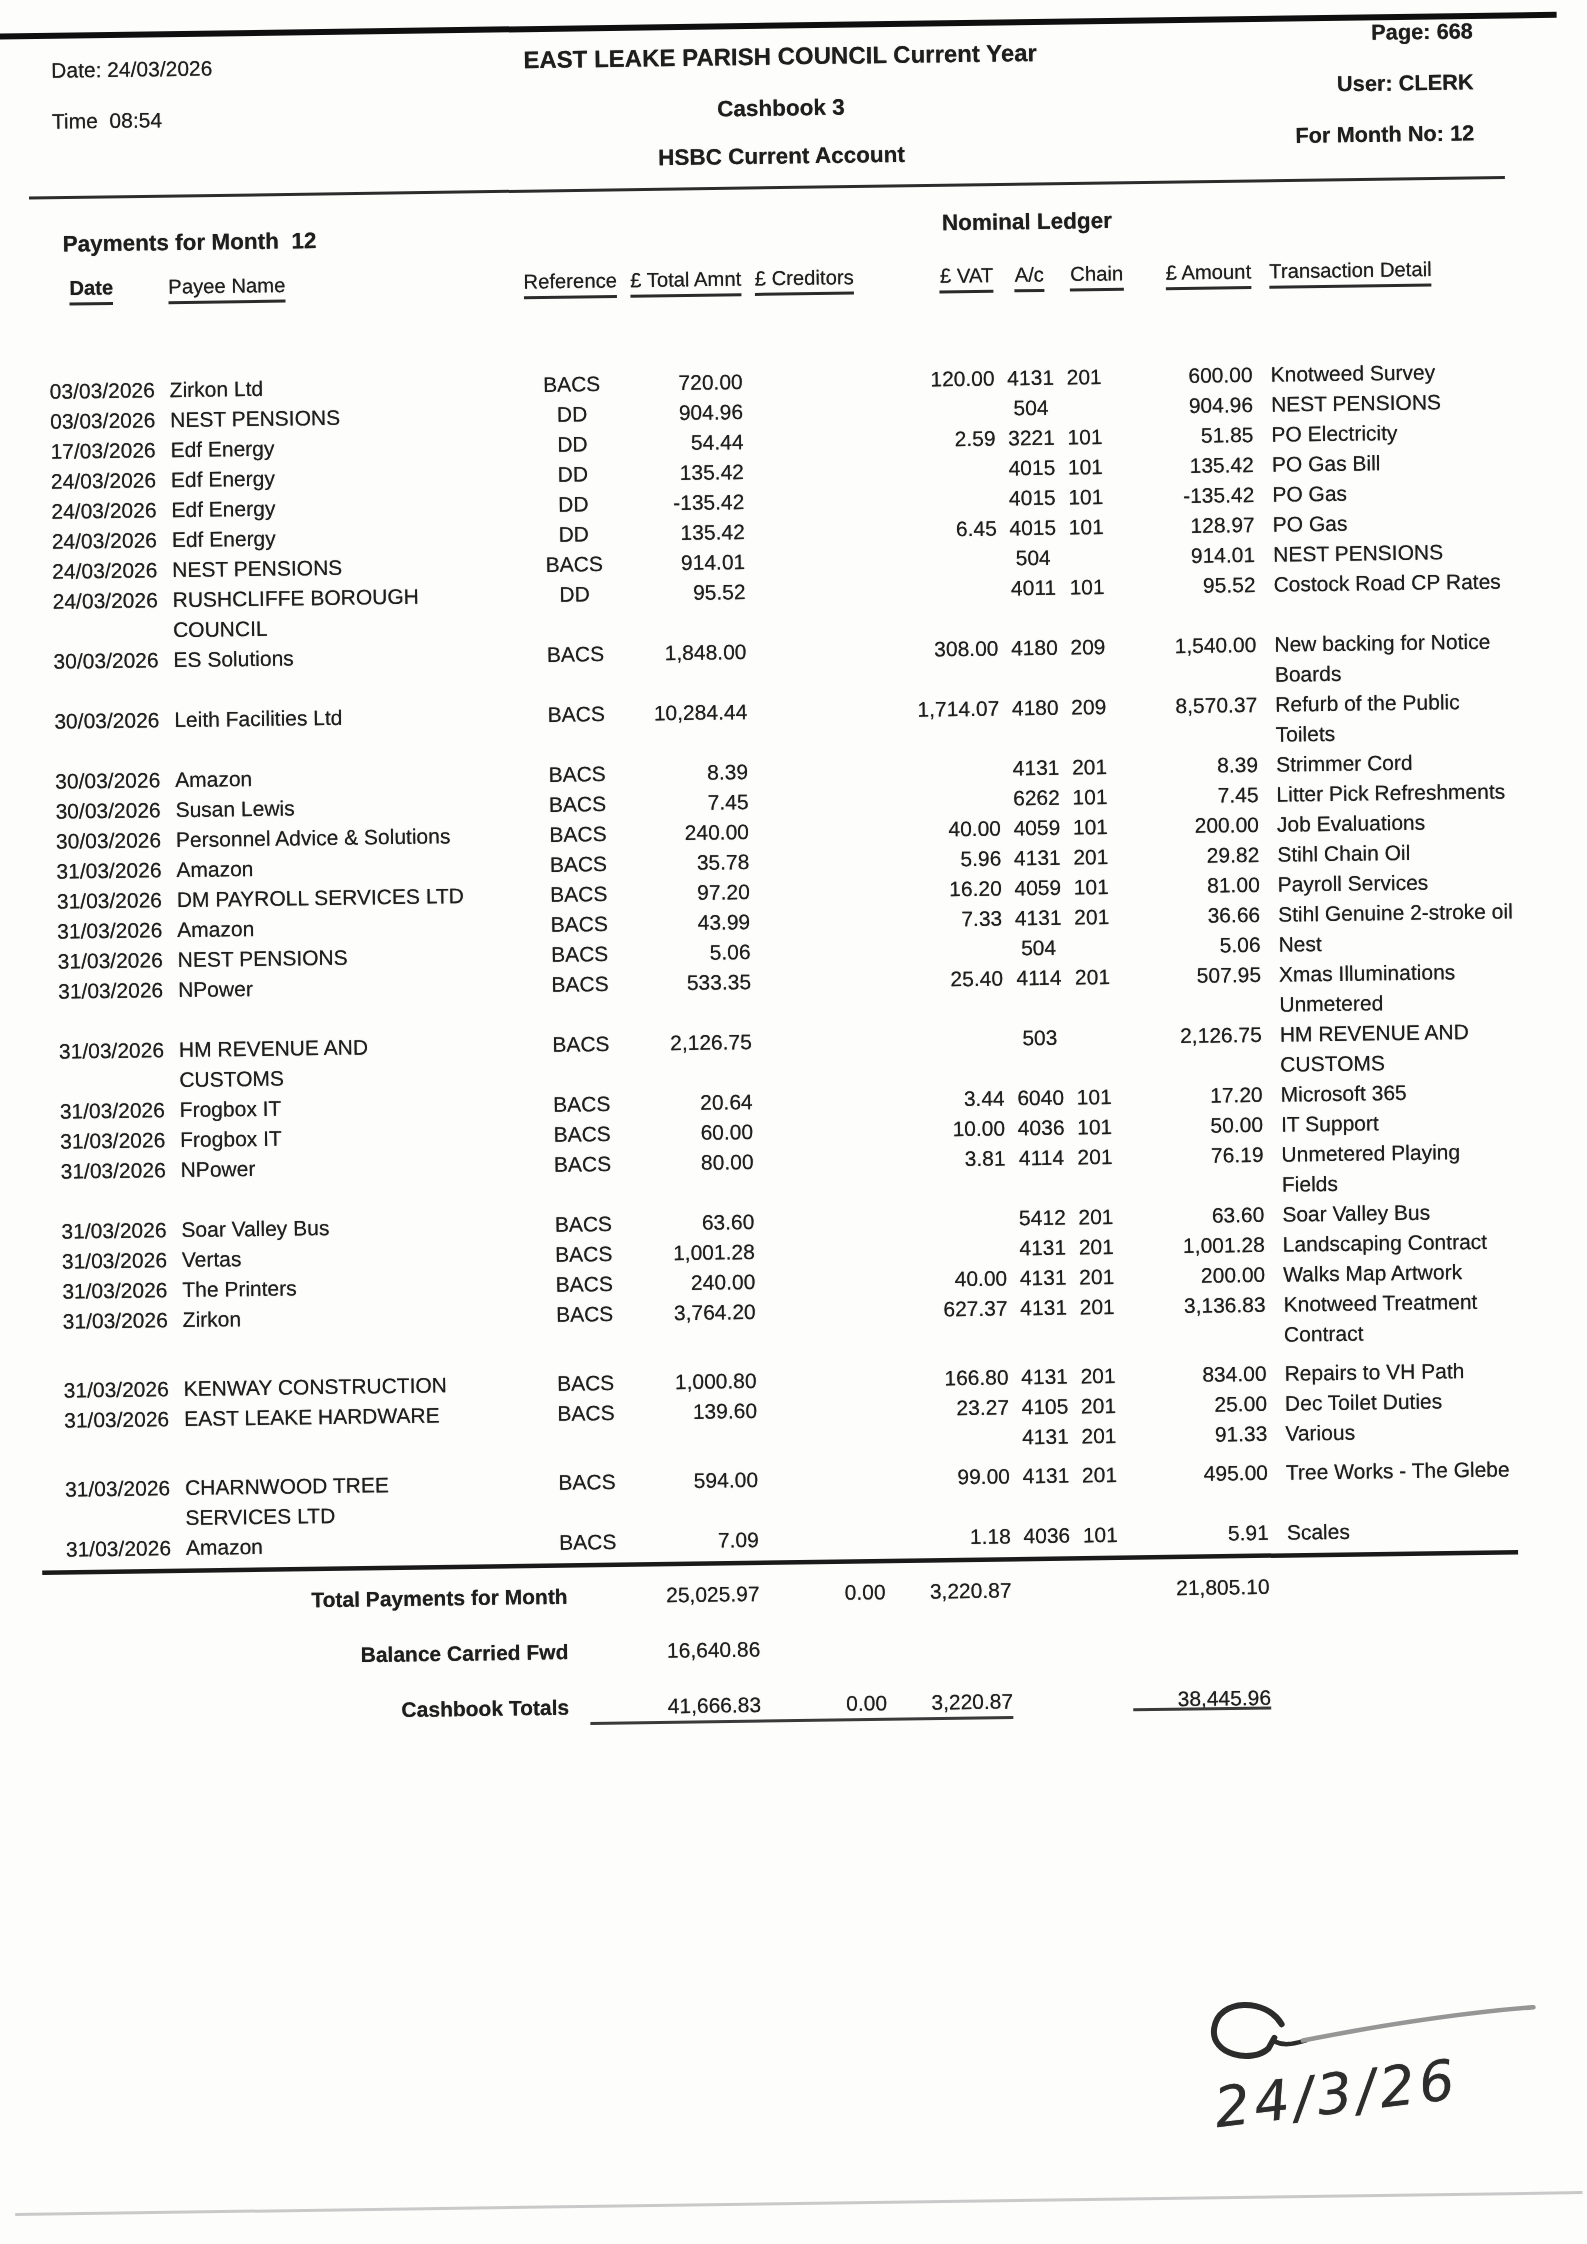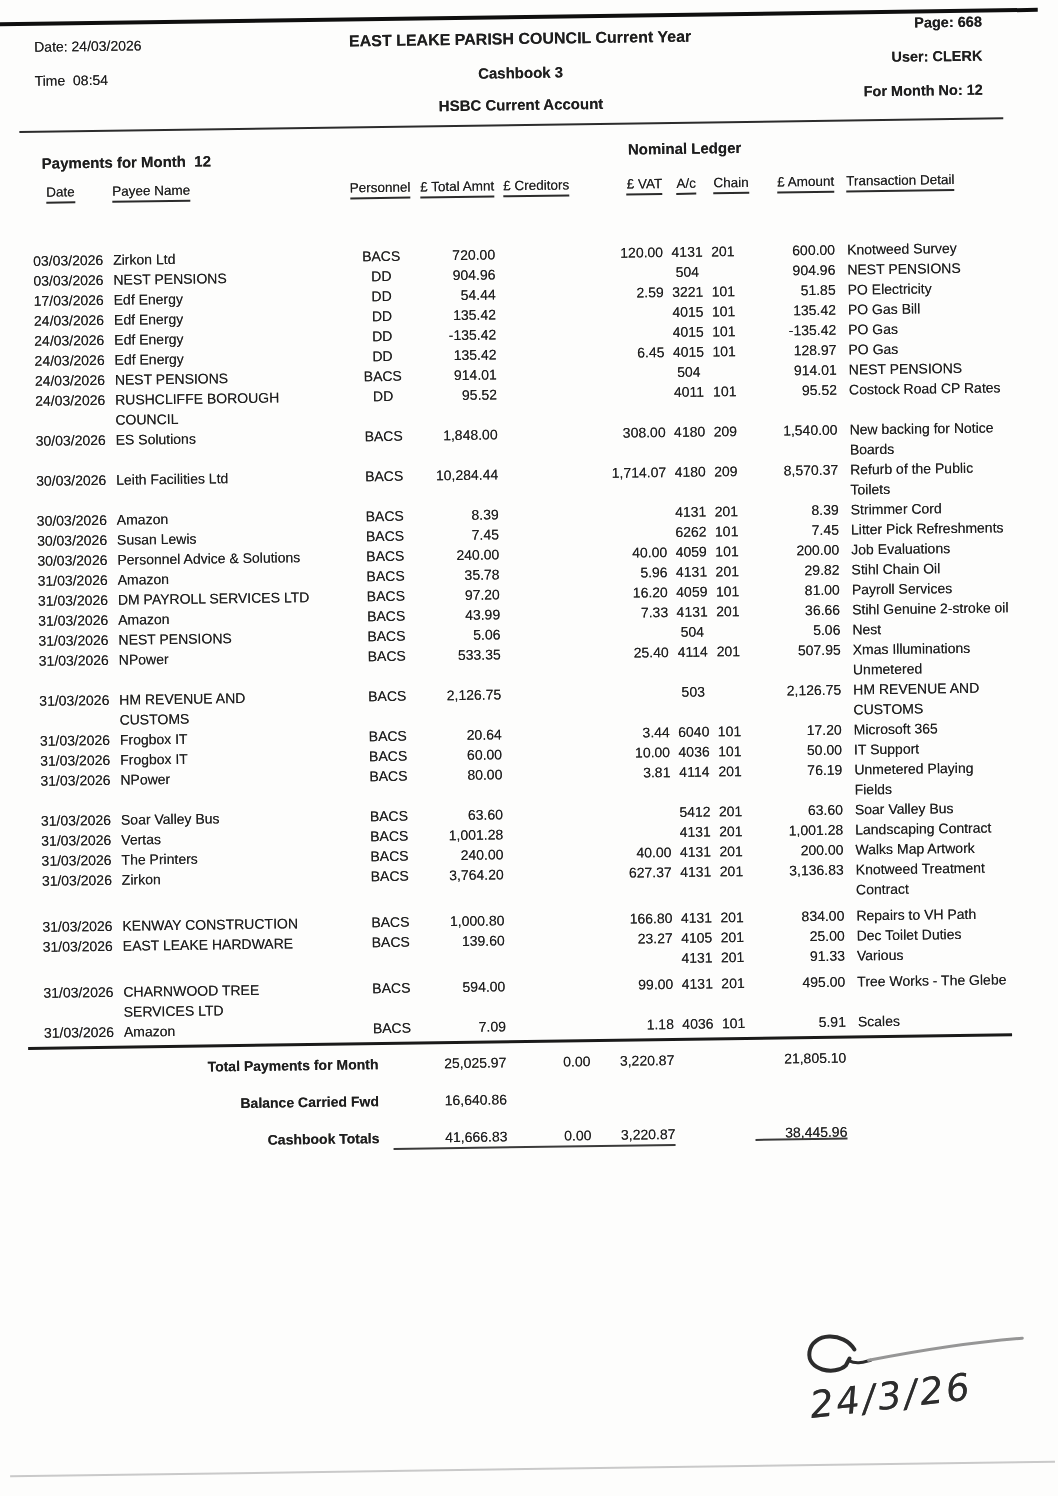--- a/index.html
+++ b/index.html
@@ -30,7 +30,7 @@
   .grid{display:grid;grid-template-columns:80px 232px 72px 78px 84px 84px 48px 42px 82px 12px 1fr;}
   .colheads{position:absolute;left:40px;top:178px;width:980px;font-size:13.5px;}
   .colheads span{display:inline-block;border-bottom:2px solid #2b2b2b;padding-bottom:2px;white-space:pre;}
-  .ch-date span{margin-left:14px;}
+  .ch-date span{margin-left:14px;font-weight:bold;}
   .ch-right{text-align:right;}
   .ch-center{text-align:center;}
 

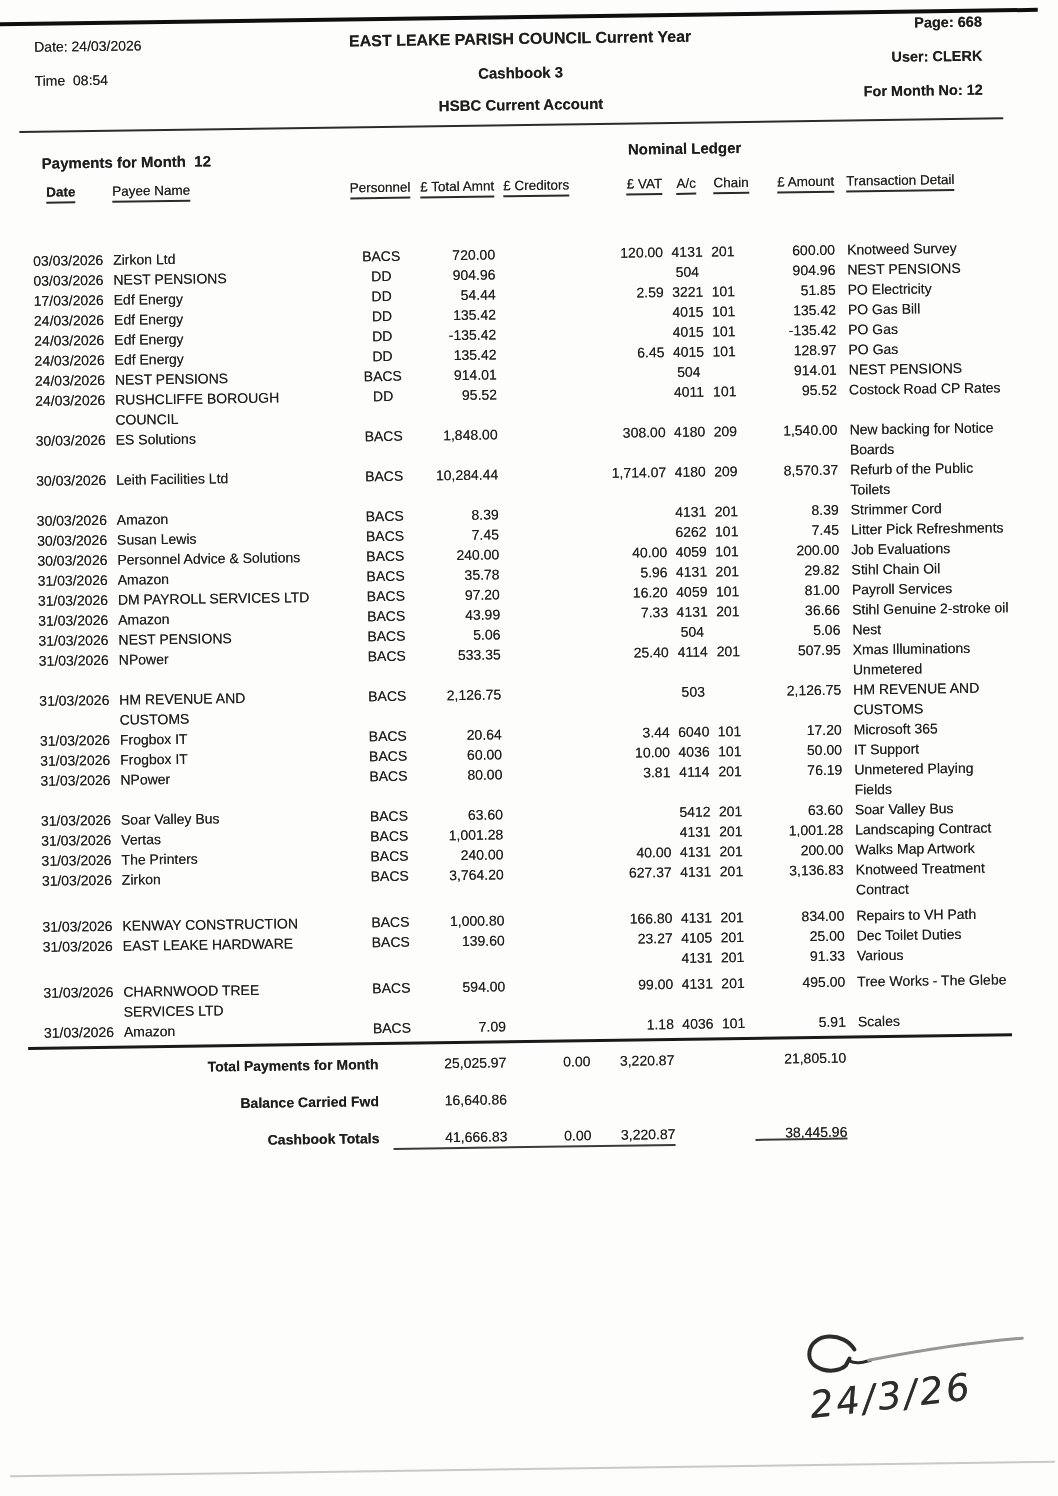--- a/index.html
+++ b/index.html
@@ -97,7 +97,7 @@
     <div class="colheads grid">
       <div class="ch-date" style="grid-column:1"><span>Date</span></div>
       <div style="grid-column:2"><span>Payee Name</span></div>
-      <div class="ch-center" style="grid-column:3"><span>Personnel</span></div>
+      <div class="ch-center" style="grid-column:3"><span>Reference</span></div>
       <div class="ch-right" style="grid-column:4"><span>£ Total Amnt</span></div>
       <div class="ch-center" style="grid-column:5"><span>£ Creditors</span></div>
       <div class="ch-right" style="grid-column:6"><span>£ VAT</span></div>

